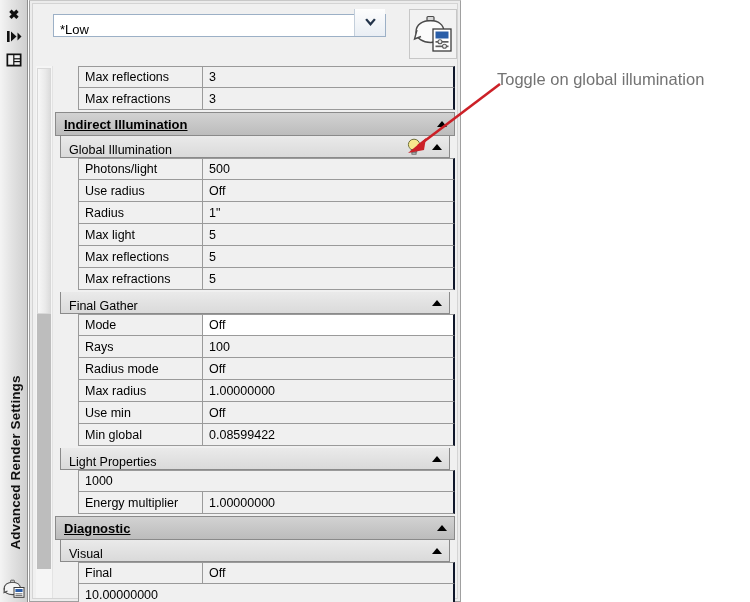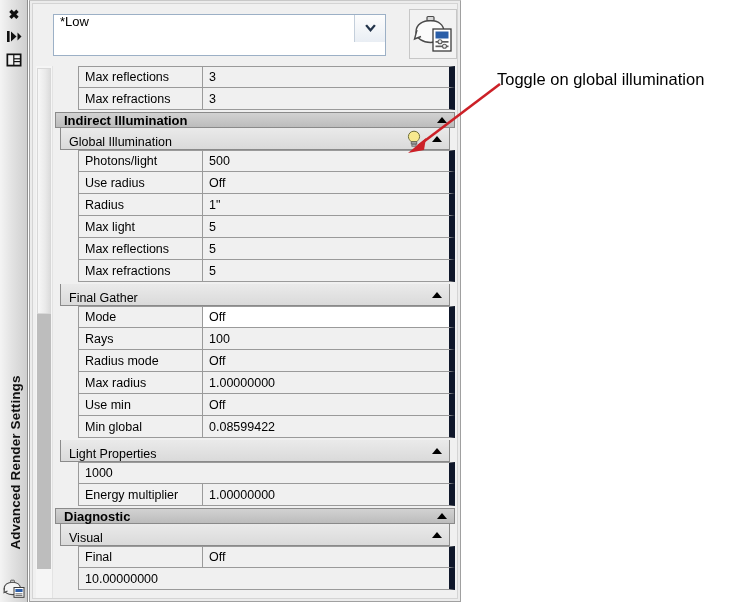--- a/index.html
+++ b/index.html
@@ -83,12 +83,12 @@
   #preset-combo {
     position: absolute;
     left: 20px; top: 10px;
-    width: 333px; height: 42px;
+    width: 333px; height: 23px;
     background: #ffffff;
     border: 1px solid #9cb0c6;
     box-sizing: border-box;
     display: flex;
-    align-items: flex-start;
+    align-items: flex-end;
   }
   #preset-value {
     flex: 1;

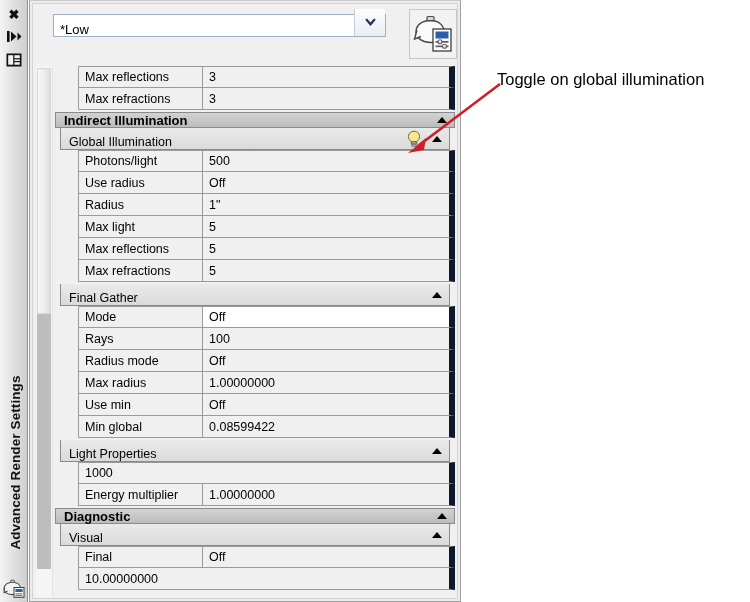--- a/index.html
+++ b/index.html
@@ -163,7 +163,7 @@
     margin-left: 23px;
     width: 377px;
     border-left: 1px solid #9a9a9a;
-    border-right: 6px solid #0f172a;
+    border-right: 2px solid #0f172a;
     border-bottom: 1px solid #9a9a9a;
     background: #f0f0f0;
   }

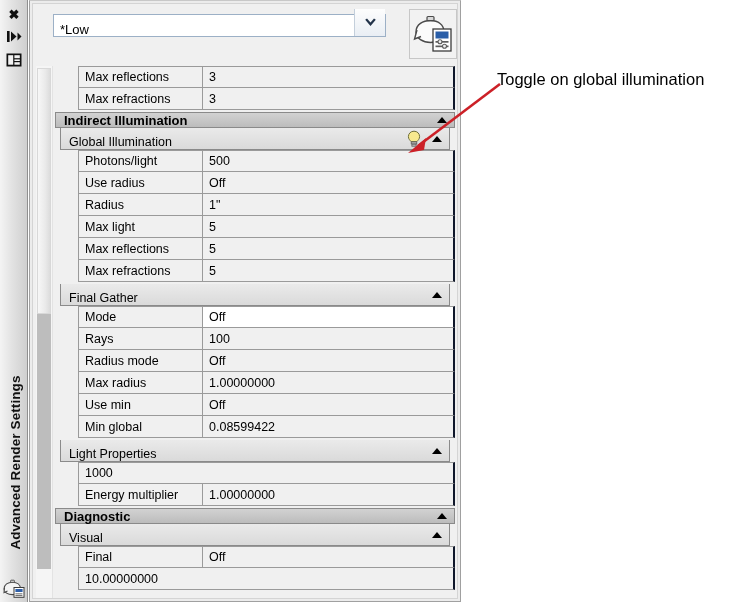--- a/index.html
+++ b/index.html
@@ -256,7 +256,7 @@
     position: absolute;
     left: 497px; top: 70px;
     font-size: 16.5px;
-    color: #000000;
+    color: #737373;
     white-space: nowrap;
   }
   #annotation-arrow {

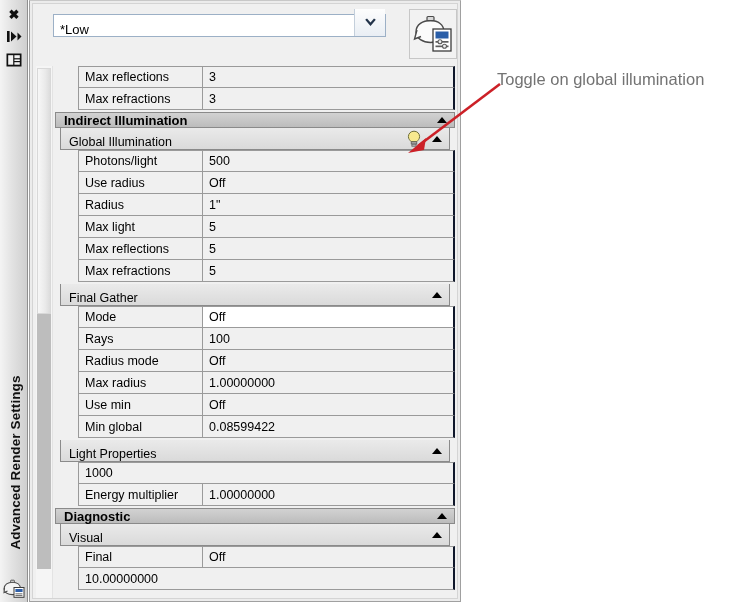--- a/index.html
+++ b/index.html
@@ -194,7 +194,7 @@
   
   .section-major {
     position: relative;
-    height: 16px;
+    height: 24px;
     box-sizing: border-box;
     width: 400px;
     margin-left: 0;
@@ -202,6 +202,7 @@
     border: 1px solid #8a8a8a;
     display: flex;
     align-items: center;
+    text-decoration: underline;
   }
   .section-major .sect-label {
     padding-left: 8px;

